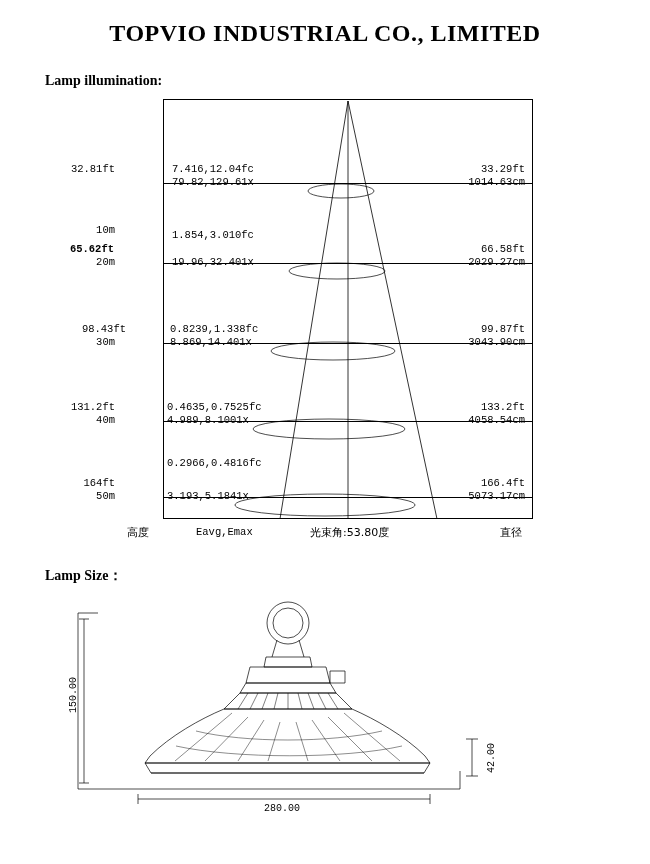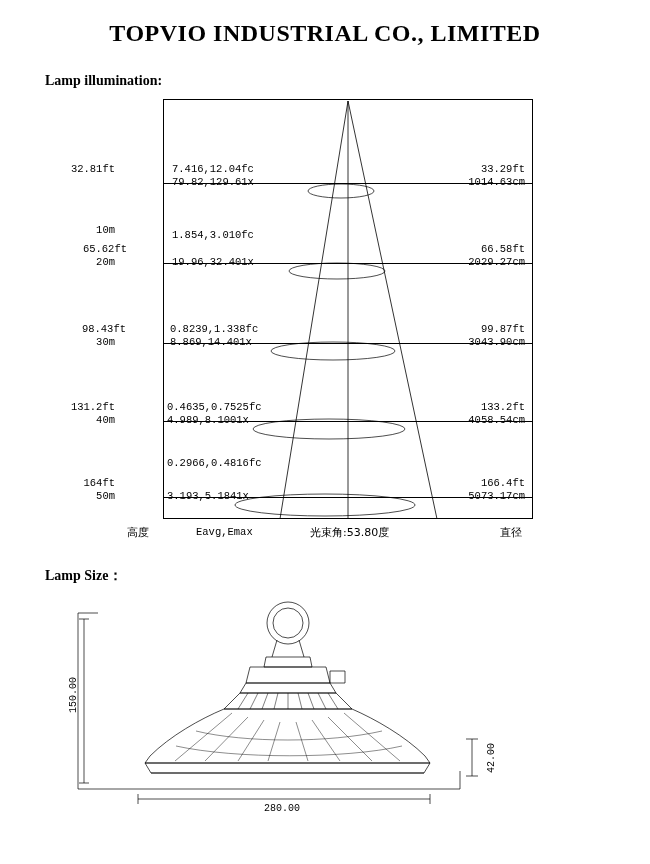--- a/index.html
+++ b/index.html
@@ -156,7 +156,7 @@
     <div class="lbl right-d" style="left:425px; top:68px;">33.29ft</div>
     <div class="lbl right-d" style="left:425px; top:81px;">1014.63cm</div>
 
-    <div class="lbl left-h" style="left:67px; top:148px;">65.62ft</div>
+    <div class="lbl left-h" style="left:54px; top:148px;font-weight:bold;">65.62ft</div>
     <div class="lbl left-h" style="left:55px; top:161px;">20m</div>
     <div class="lbl" style="left:172px; top:134px;">1.854,3.010fc</div>
     <div class="lbl" style="left:172px; top:161px;">19.96,32.401x</div>

